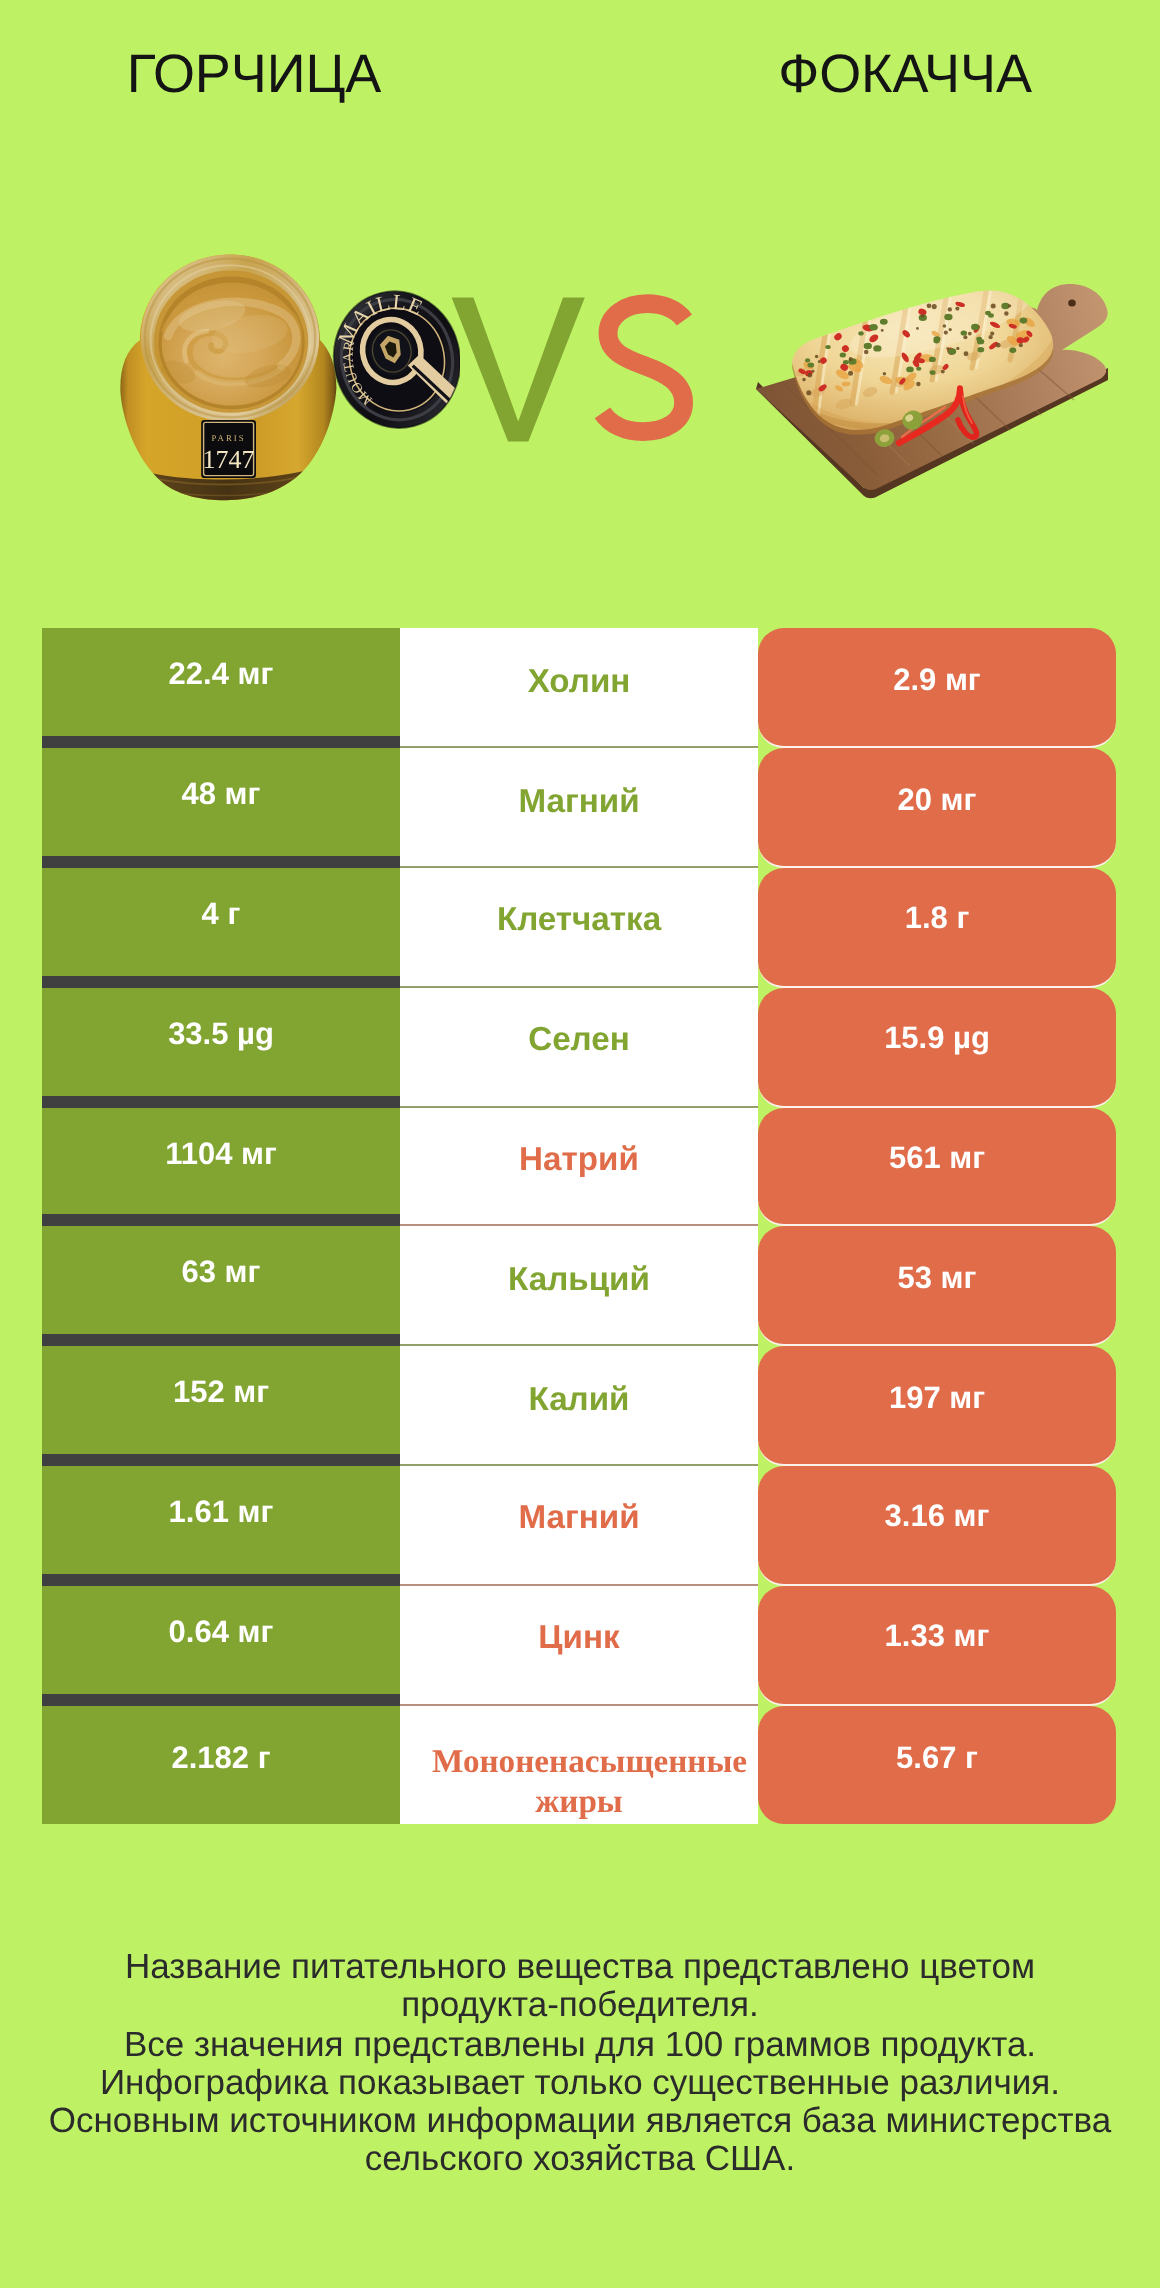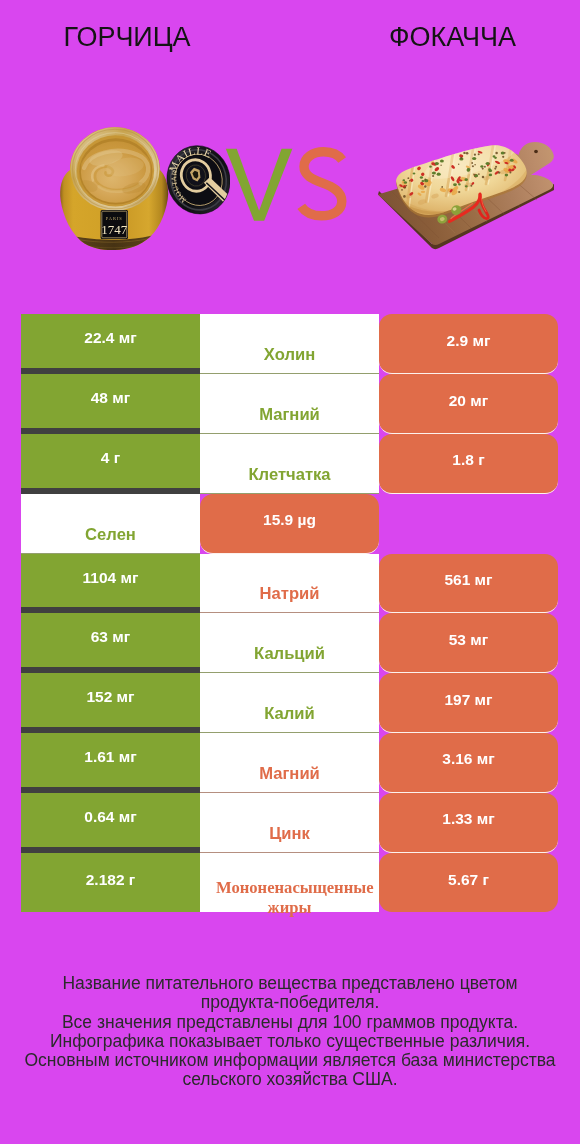--- a/index.html
+++ b/index.html
@@ -5,7 +5,7 @@
 <style>
   html,body{margin:0;padding:0;}
   body{width:580px;height:1144px;background:#fff;font-family:"Liberation Sans",sans-serif;-webkit-font-smoothing:antialiased;overflow:hidden;}
-  .page{position:relative;width:580px;height:1144px;background:#d946ef;}
+  .page{position:relative;width:580px;height:1144px;background:#bef264;}
   
   .titles{position:absolute;top:0;left:0;width:580px;height:62px;}
   .title{position:absolute;top:22px;font-size:27px;letter-spacing:-0.05px;color:#141414;white-space:nowrap;}

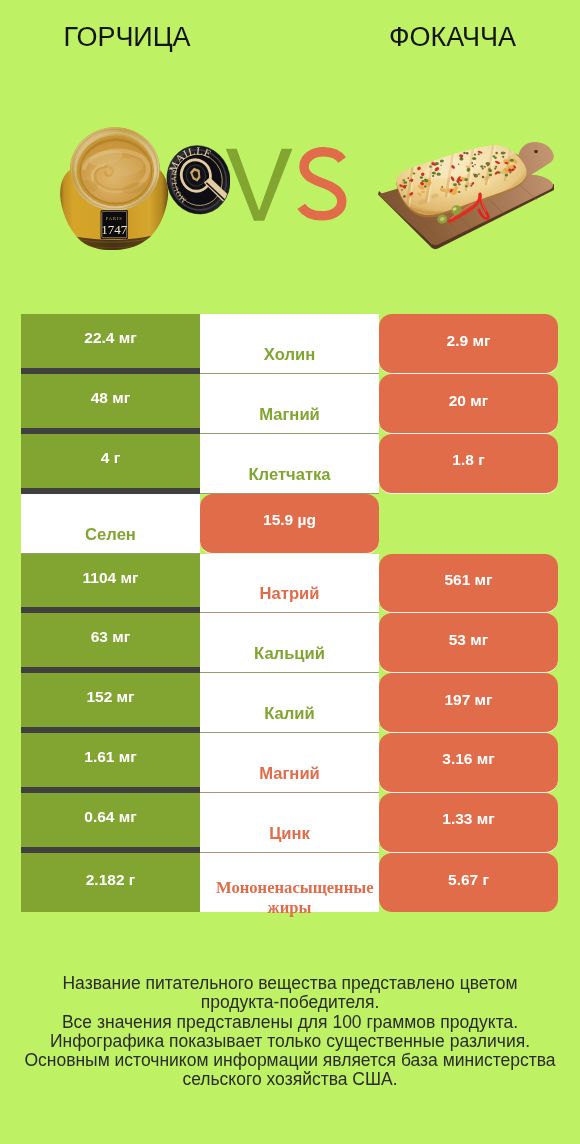--- a/index.html
+++ b/index.html
@@ -23,7 +23,7 @@
   .cell{display:flex;align-items:center;justify-content:center;width:179px;box-sizing:border-box;font-size:15.5px;font-weight:bold;padding-bottom:6px;}
   .c-left{background:#82a532;color:#fff;border-bottom:6px solid #404040;}
   .c-right{background:#e06c49;color:#fff;border-bottom:1px solid #fdf1ec;border-radius:13px;}
-  .c-mid{background:#fff;font-size:16.6px;font-weight:bold;overflow:visible;align-items:flex-end;}
+  .c-mid{background:#fff;font-size:16.6px;font-weight:bold;overflow:visible;}
   .c-mid.green{color:#82a532;border-bottom:1px solid #949f6e;}
   .c-mid.orange{color:#e06c49;border-bottom:1px solid #b58f80;}
   .row:last-child .cell{border-bottom:none;}

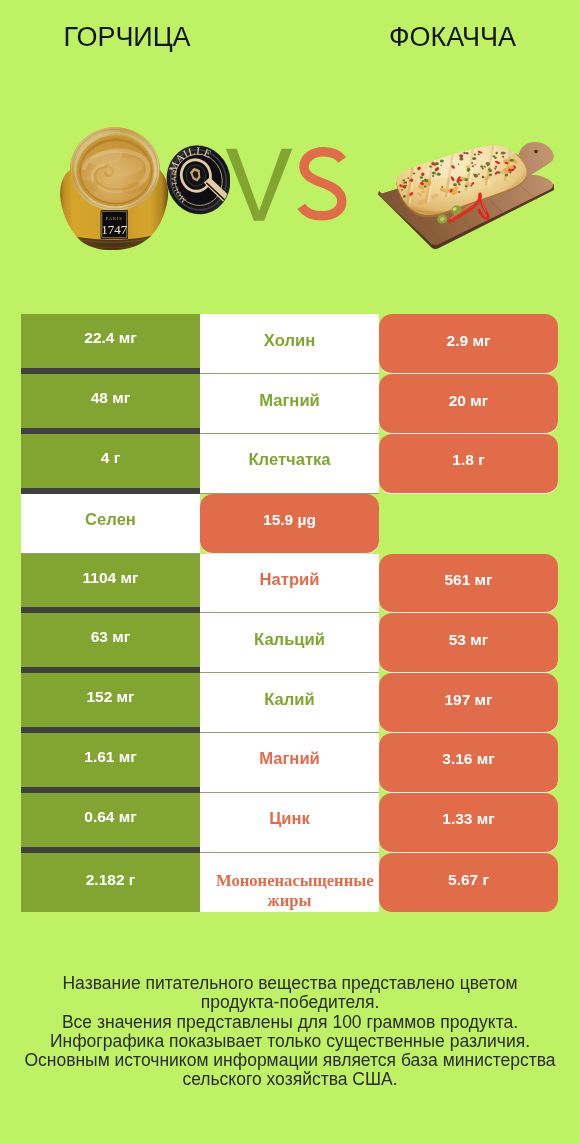--- a/index.html
+++ b/index.html
@@ -433,6 +433,7 @@
         <div class="cell c-right">1.8 г</div>
       </div>
       <div class="row">
+        <div class="cell c-left">33.5 µg</div>
         <div class="cell c-mid green">
           <span>Селен</span>
         </div>

